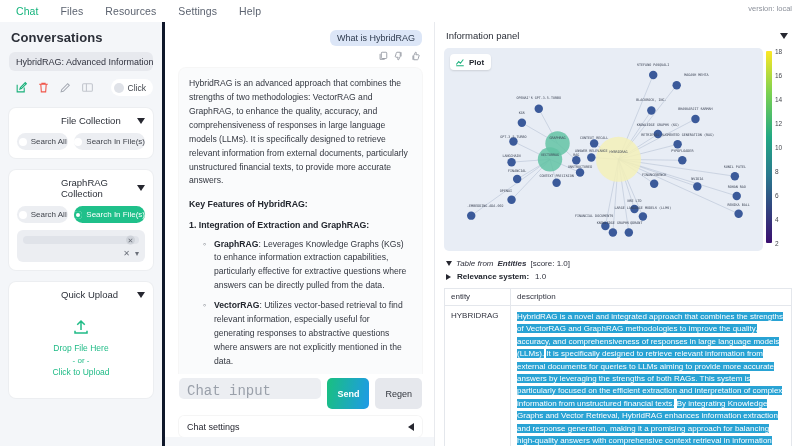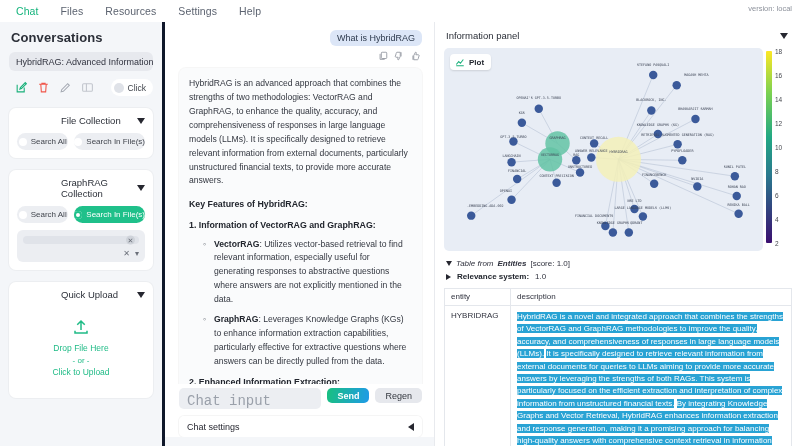--- a/index.html
+++ b/index.html
@@ -301,7 +301,7 @@
           <ol class="olist">
             <li>
               <span class="oli-title">1.</span>
-              <span class="oli-title">Information of VectorRAG and GraphRAG:</span>
+              <span class="oli-title">Integration of Extraction and GraphRAG:</span>
               <ul class="sublist">
                 <li>
                   <span class="strong">VectorRAG</span><span>: Utilizes vector-based retrieval to find relevant information, especially useful for generating responses to abstractive questions where answers are not explicitly mentioned in the data.</span>

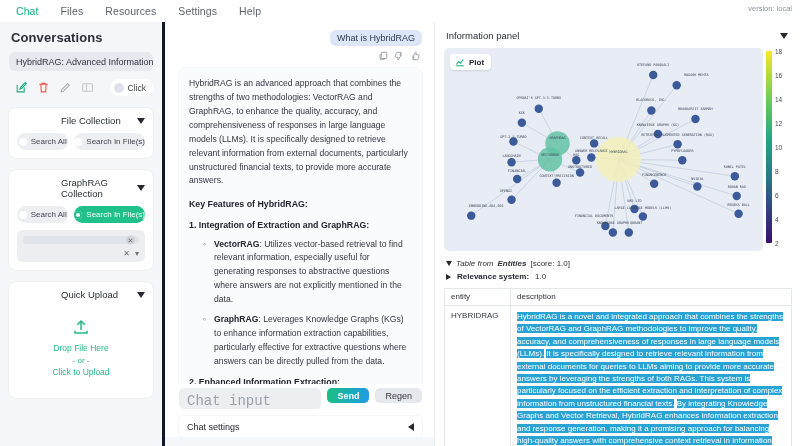--- a/index.html
+++ b/index.html
@@ -304,10 +304,10 @@
               <span class="oli-title">Integration of Extraction and GraphRAG:</span>
               <ul class="sublist">
                 <li>
-                  <span class="strong">VectorRAG</span><span>: Utilizes vector-based retrieval to find relevant information, especially useful for generating responses to abstractive questions where answers are not explicitly mentioned in the data.</span>
+                  <span class="strong">GraphRAG</span><span>: Leverages Knowledge Graphs (KGs) to enhance information extraction capabilities, particularly effective for extractive questions where answers can be directly pulled from the data.</span>
                 </li>
                 <li>
-                  <span class="strong">GraphRAG</span><span>: Leverages Knowledge Graphs (KGs) to enhance information extraction capabilities, particularly effective for extractive questions where answers can be directly pulled from the data.</span>
+                  <span class="strong">VectorRAG</span><span>: Utilizes vector-based retrieval to find relevant information, especially useful for generating responses to abstractive questions where answers are not explicitly mentioned in the data.</span>
                 </li>
               </ul>
             </li>

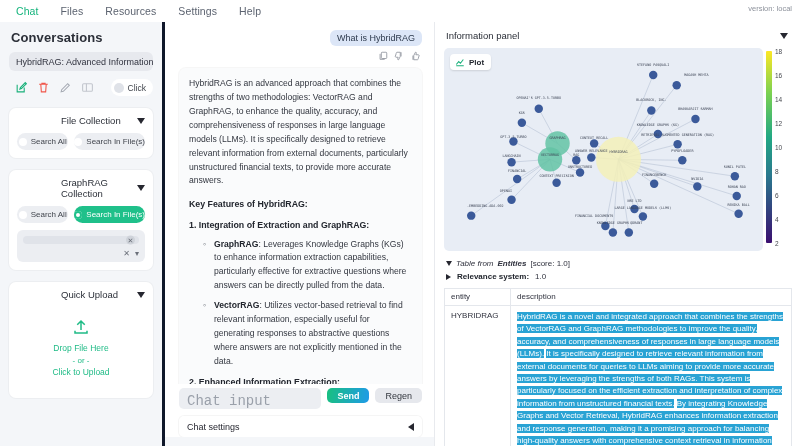--- a/index.html
+++ b/index.html
@@ -115,7 +115,7 @@
   }
   .chat-input::placeholder { color: #9aa0aa; }
   .btn {
-    height: 15px; border: none; border-radius: 5px; padding: 0 10px;
+    height: 31px; border: none; border-radius: 5px; padding: 0 10px;
     font-family: "Liberation Sans", sans-serif; font-size: 9px; cursor: pointer;
   }
   .btn-send { background: linear-gradient(100deg, #19c07f 0%, #1f9ae8 100%); color: #ffffff; font-weight: 600; }

